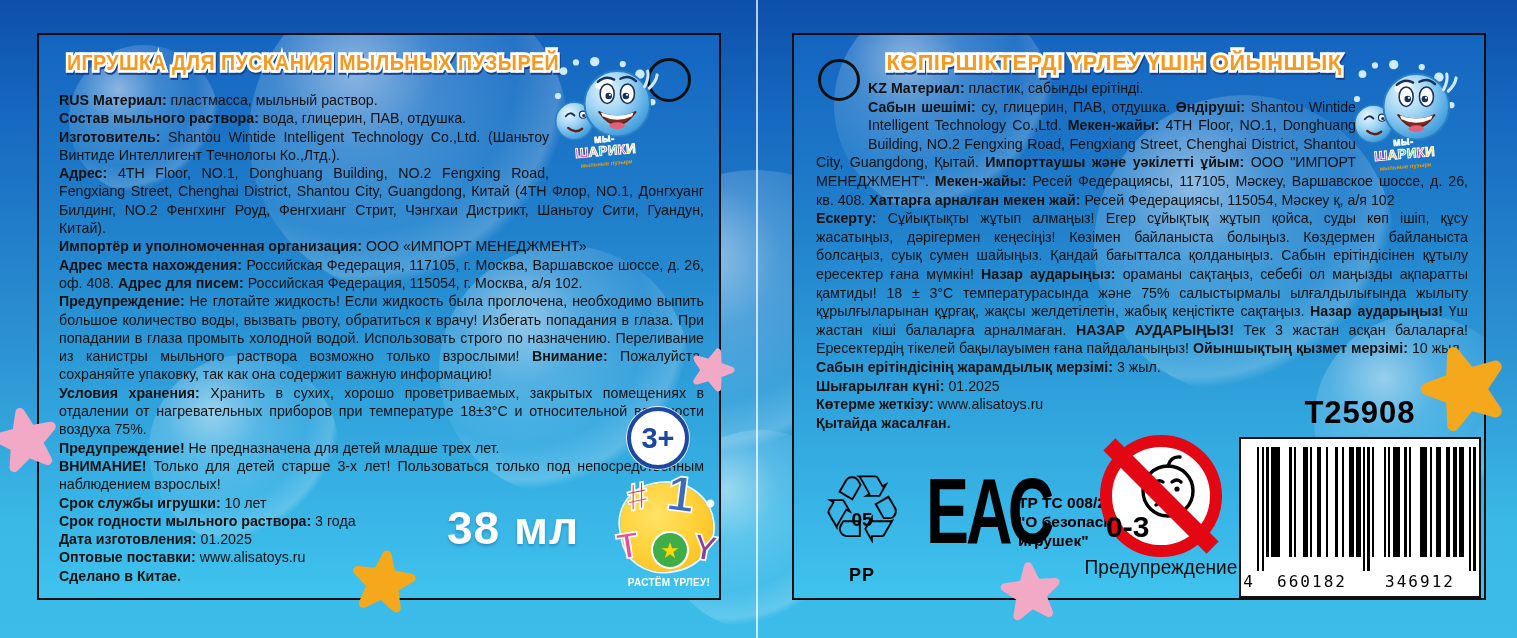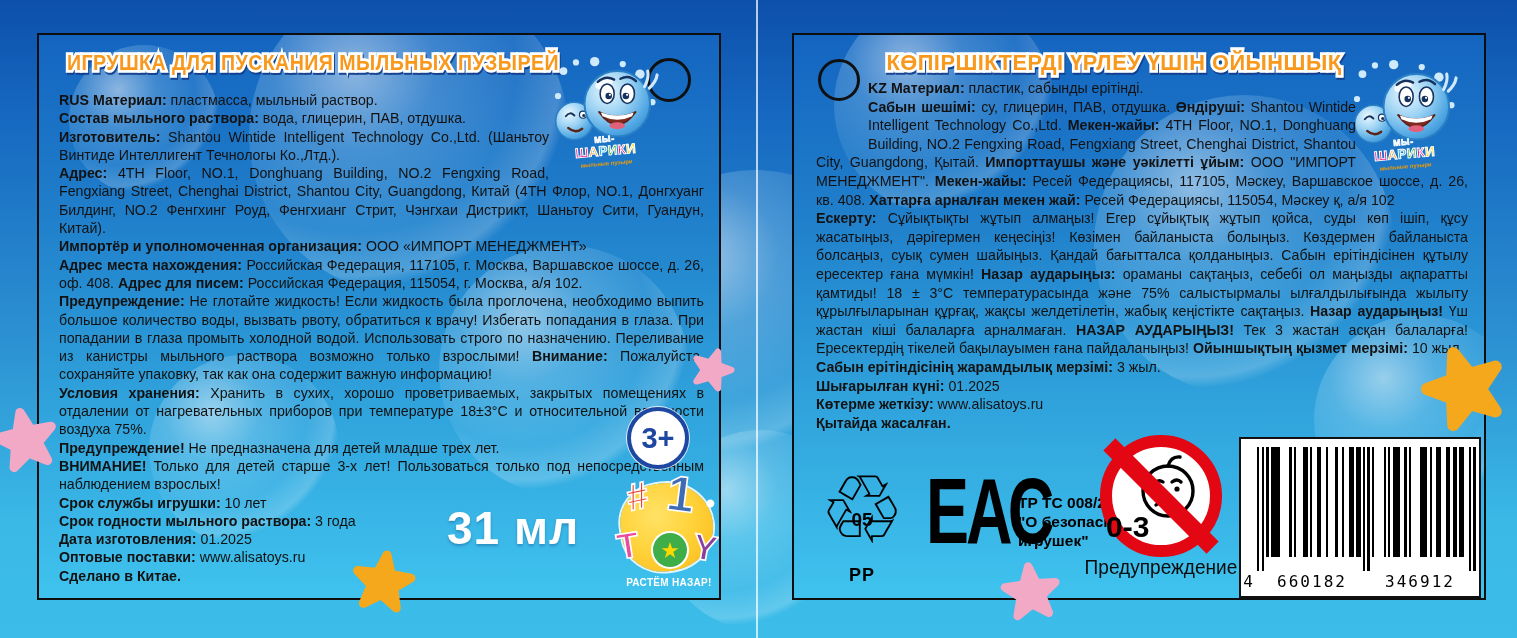--- a/index.html
+++ b/index.html
@@ -206,6 +206,7 @@
       <span><p class="para"><span class="b">KZ</span><span>  </span><span class="b">Материал:</span><span> пластик, сабынды ерітінді.</span></p><p class="para"><span class="b">Сабын шешімі:</span><span> су, глицерин, ПАВ, отдушка. </span><span class="b">Өндіруші:</span><span> Shantou Wintide Intelligent Technology Co.,Ltd. </span><span class="b">Мекен-жайы:</span><span> 4TH Floor, NO.1, Donghuang Building, NO.2 Fengxing Road, Fengxiang Street, Chenghai District, Shantou City, Guangdong, Қытай. </span><span class="b">Импорттаушы және уәкілетті ұйым:</span><span> ООО "ИМПОРТ МЕНЕДЖМЕНТ". </span><span class="b">Мекен-жайы:</span><span> Ресей Федерациясы, 117105, Мәскеу, Варшавское шоссе, д. 26, кв. 408. </span><span class="b">Хаттарға арналған мекен жай:</span><span> Ресей Федерациясы, 115054, Мәскеу қ, а/я 102</span></p><p class="para"><span class="b">Ескерту:</span><span> Сұйықтықты жұтып алмаңыз! Егер сұйықтық жұтып қойса, суды көп ішіп, құсу жасатыңыз, дәрігермен кеңесіңіз! Көзімен байланыста болыңыз. Көздермен байланыста болсаңыз, суық сумен шайыңыз. Қандай бағытталса қолданыңыз. Сабын ерітіндісінен құтылу ересектер ғана мүмкін! </span><span class="b">Назар аударыңыз:</span><span> ораманы сақтаңыз, себебі ол маңызды ақпаратты қамтиды! 18 ± 3°С температурасында және 75% салыстырмалы ылғалдылығында жылыту құрылғыларынан құрғақ, жақсы желдетілетін, жабық кеңістікте сақтаңыз. </span><span class="b">Назар аударыңыз!</span><span> Үш жастан кіші балаларға арналмаған. </span><span class="b">НАЗАР АУДАРЫҢЫЗ!</span><span> Тек 3 жастан асқан балаларға! Ересектердің тікелей бақылауымен ғана пайдаланыңыз! </span><span class="b">Ойыншықтың қызмет мерзімі:</span><span> 10 жыл</span></p><p class="para"><span class="b">Сабын ерітіндісінің жарамдылық мерзімі:</span><span> 3 жыл.</span></p><p class="para"><span class="b">Шығарылған күні:</span><span> 01.2025</span></p><p class="para"><span class="b">Көтерме жеткізу:</span><span> www.alisatoys.ru</span></p><p class="para"><span class="b">Қытайда жасалған.</span></p></span>
     </div>
 
+    <div class="pcode">T25908</div>
 
     <div class="bcbox">
       <div style="position:absolute;left:2px;top:6px;"><svg width="234" height="148" shape-rendering="crispEdges">

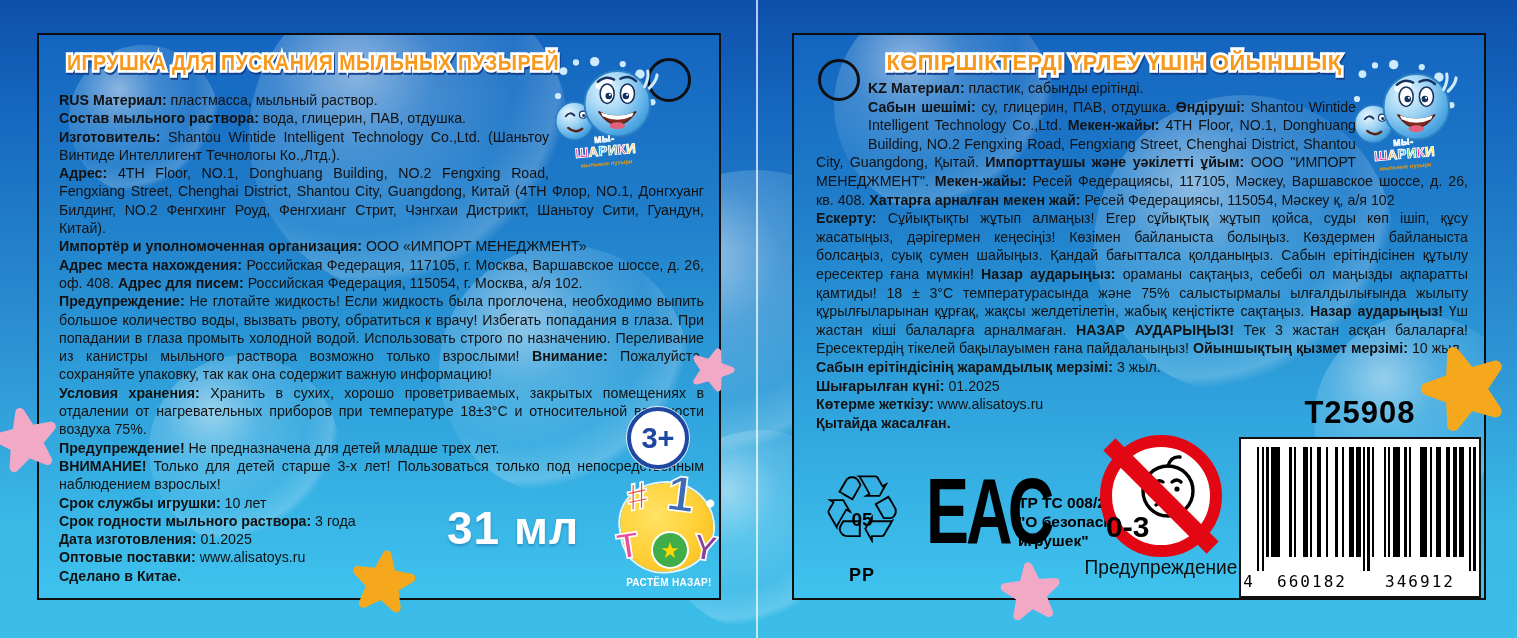--- a/index.html
+++ b/index.html
@@ -139,7 +139,7 @@
       <span>3+</span>
     </div>
 
-    <div class="volume">31 мл</div>
+    <div class="volume">38 мл</div>
 
     <div class="toylogo">
       <div class="blob"></div>

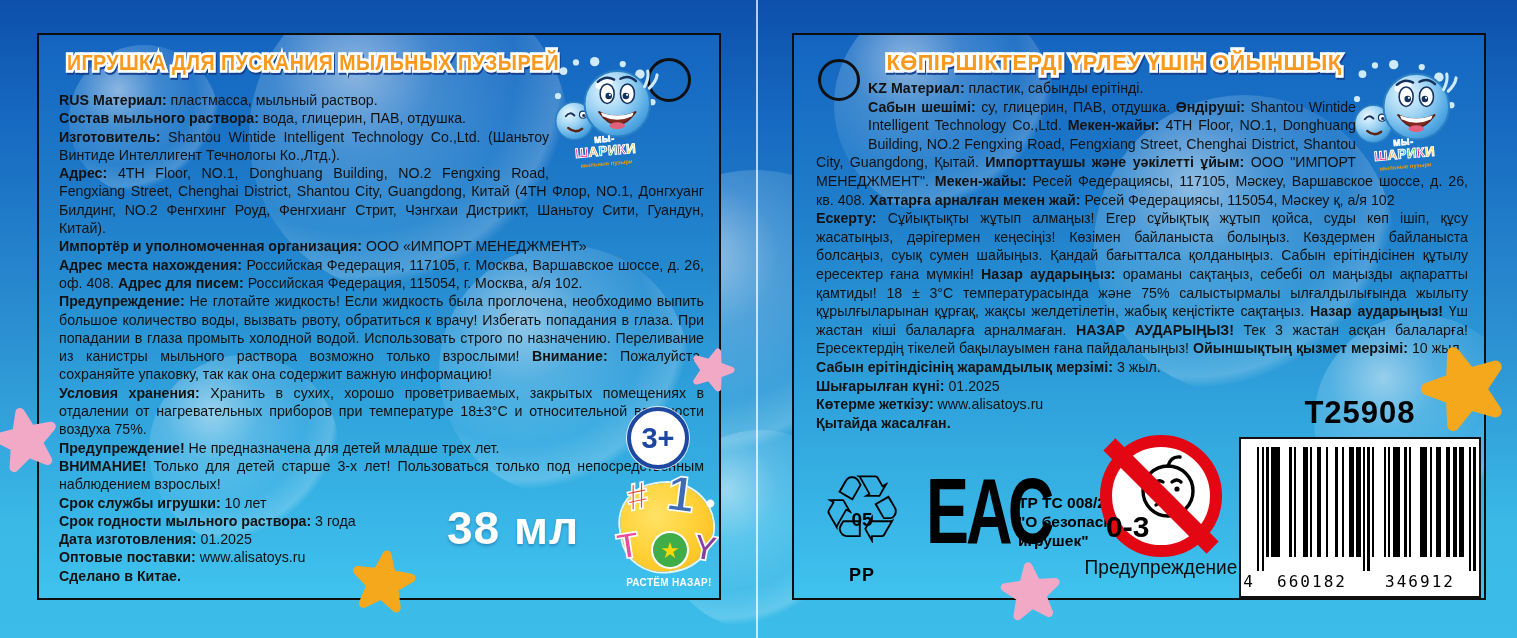--- a/index.html
+++ b/index.html
@@ -149,7 +149,7 @@
       <span class="tl-t">T</span>
       <span class="tl-o">★</span>
       <span class="tl-y">Y</span>
-      <span class="tl-slogan">РАСТЁМ НАЗАР!</span>
+      <span class="tl-slogan">РАСТЁМ ҮРЛЕУ!</span>
     </div>
   </div>
 

